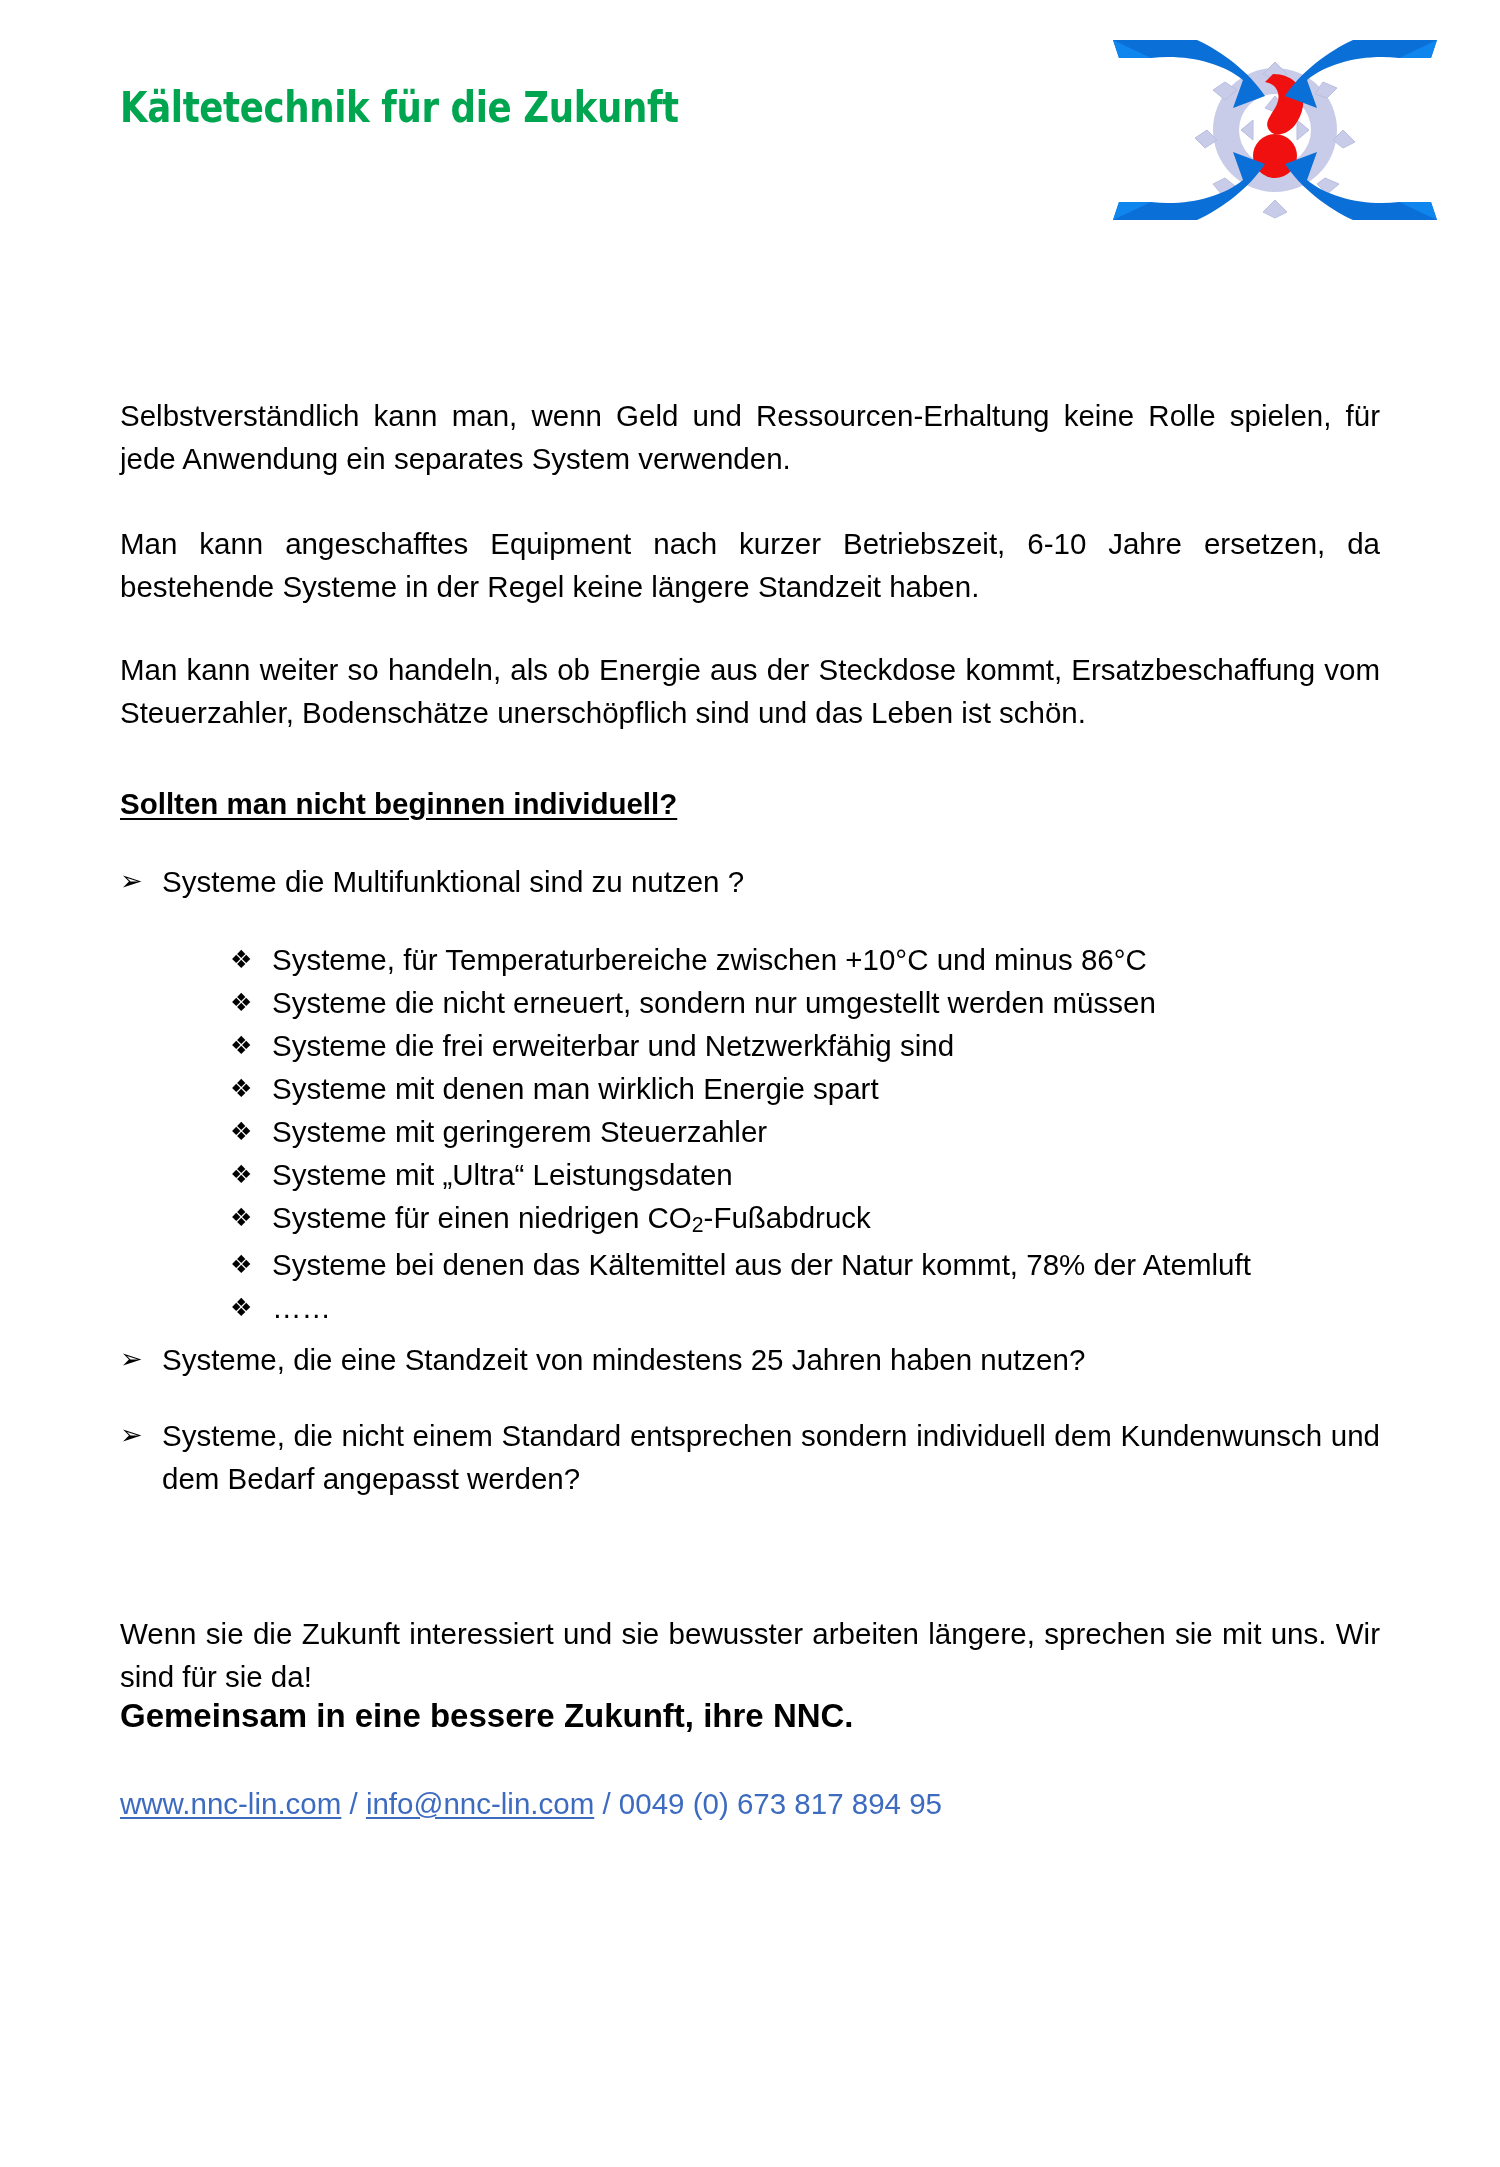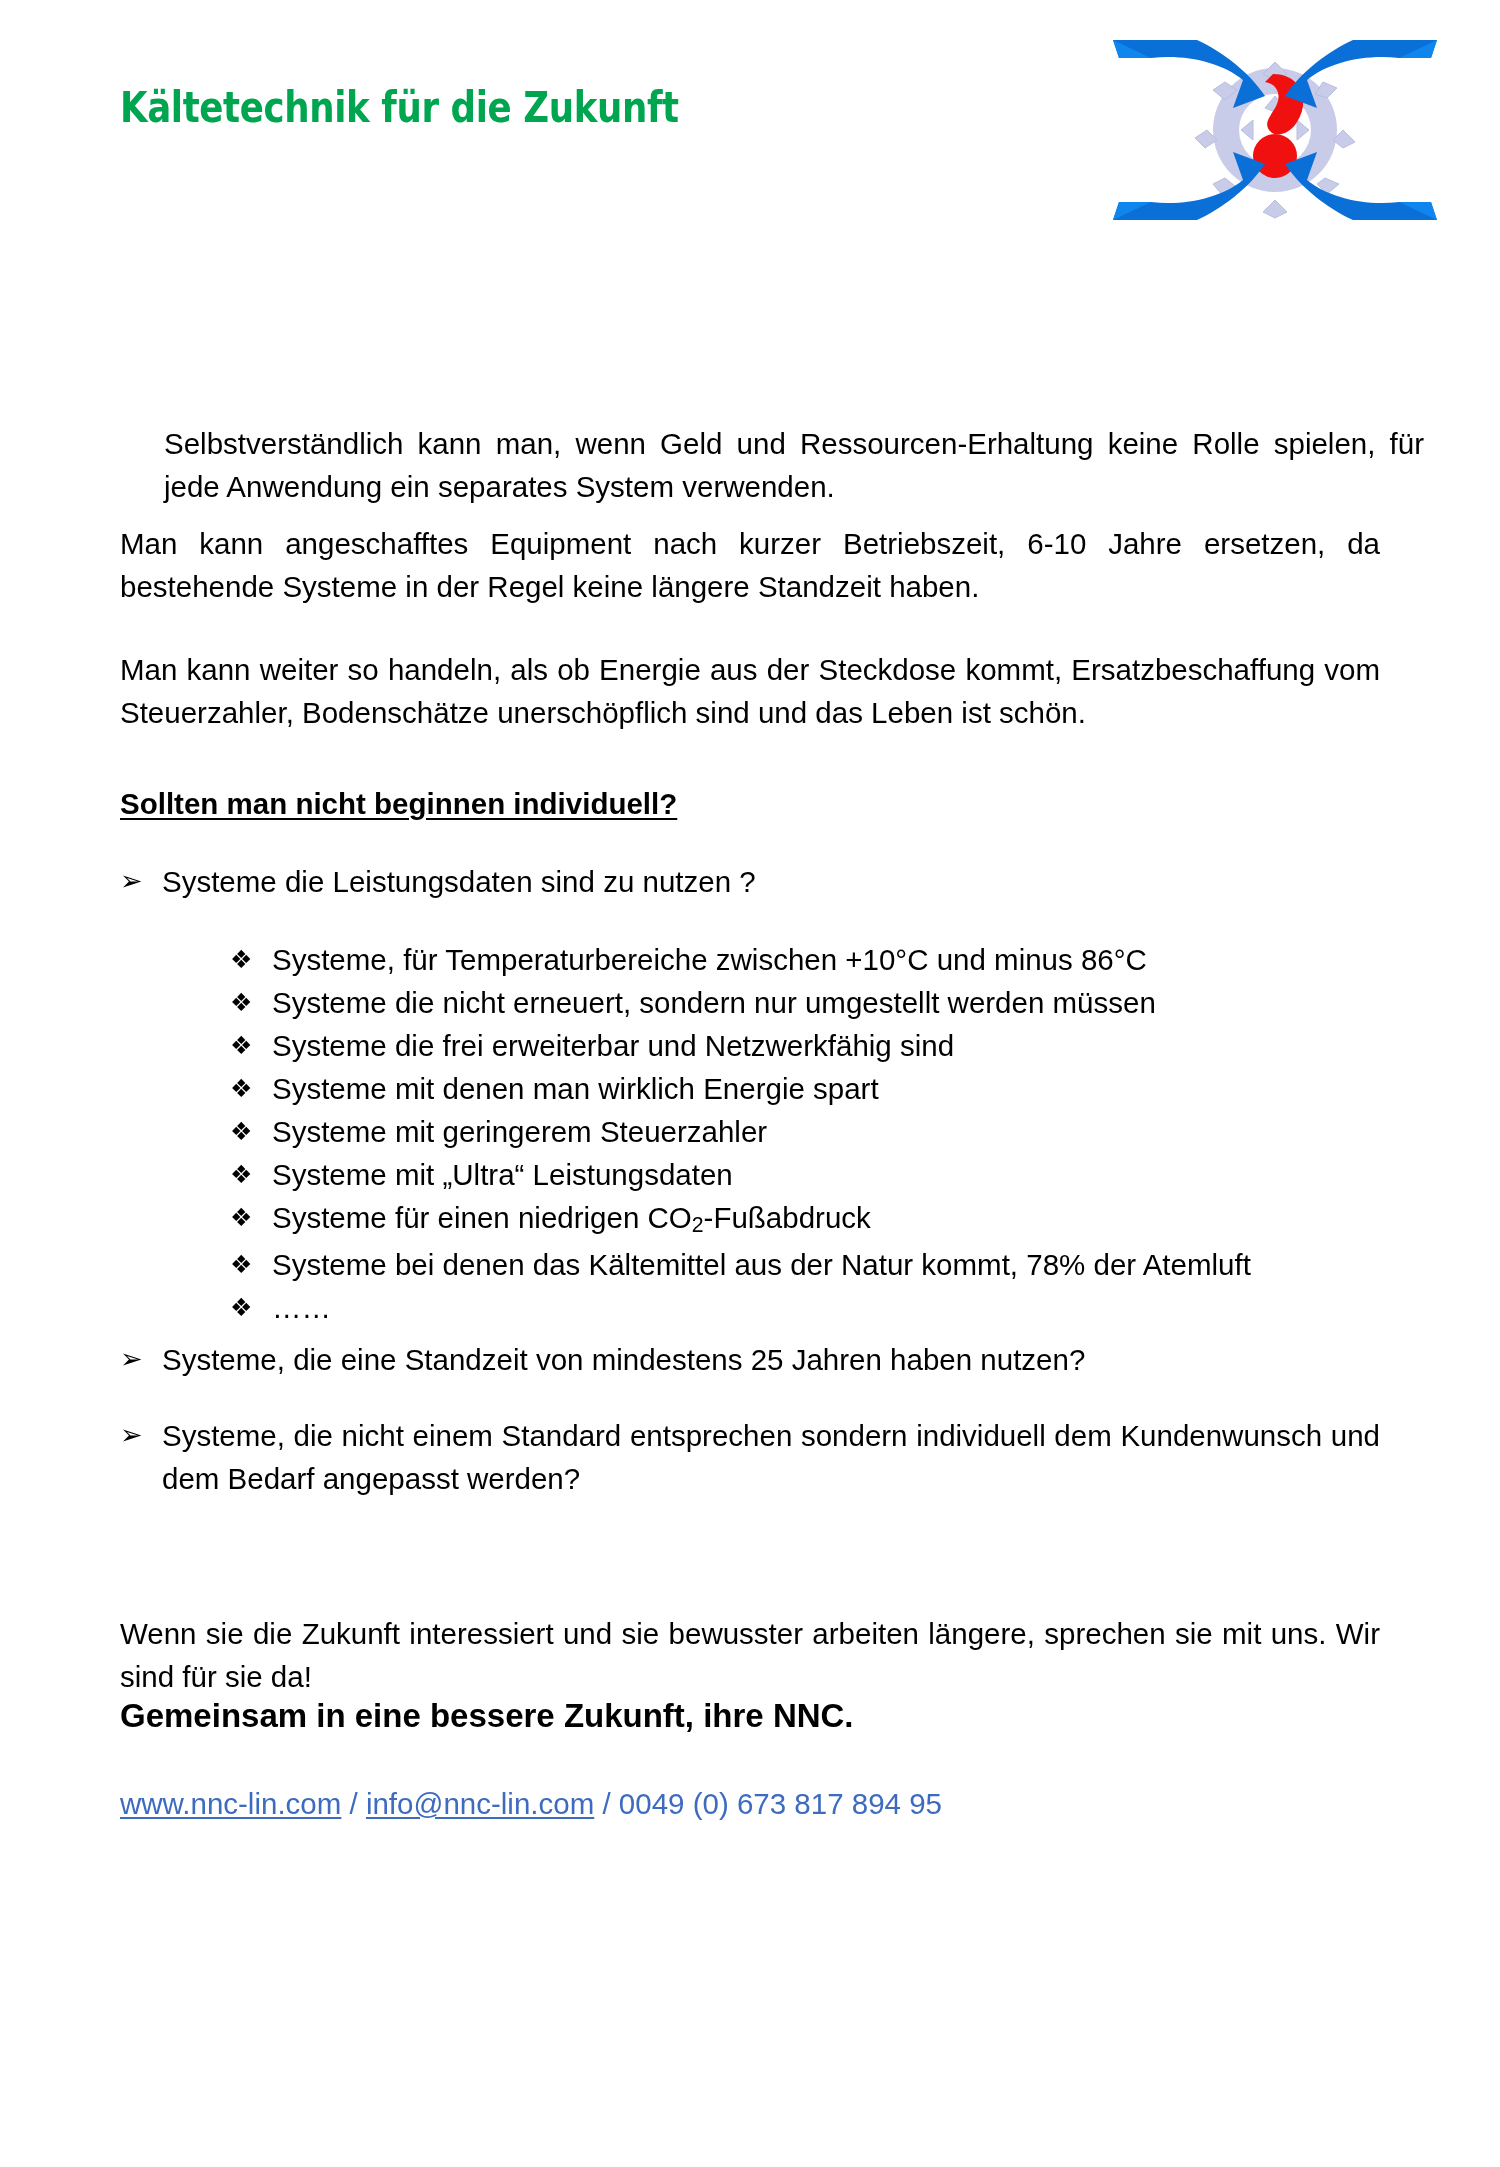--- a/index.html
+++ b/index.html
@@ -234,7 +234,7 @@
 
   <div class="body">
 
-    <p class="para" style="top:392px;margin-left:44px;">Selbstverständlich kann man, wenn Geld und Ressourcen-Erhaltung keine Rolle spielen, für jede Anwendung ein separates System verwenden.</p>
+    <p class="para" style="top:364px;">Selbstverständlich kann man, wenn Geld und Ressourcen-Erhaltung keine Rolle spielen, für jede Anwendung ein separates System verwenden.</p>
 
     <p class="para" style="top:492px;">Man kann angeschafftes Equipment nach kurzer Betriebszeit, 6-10 Jahre ersetzen, da bestehende Systeme in der Regel keine längere Standzeit haben.</p>
 

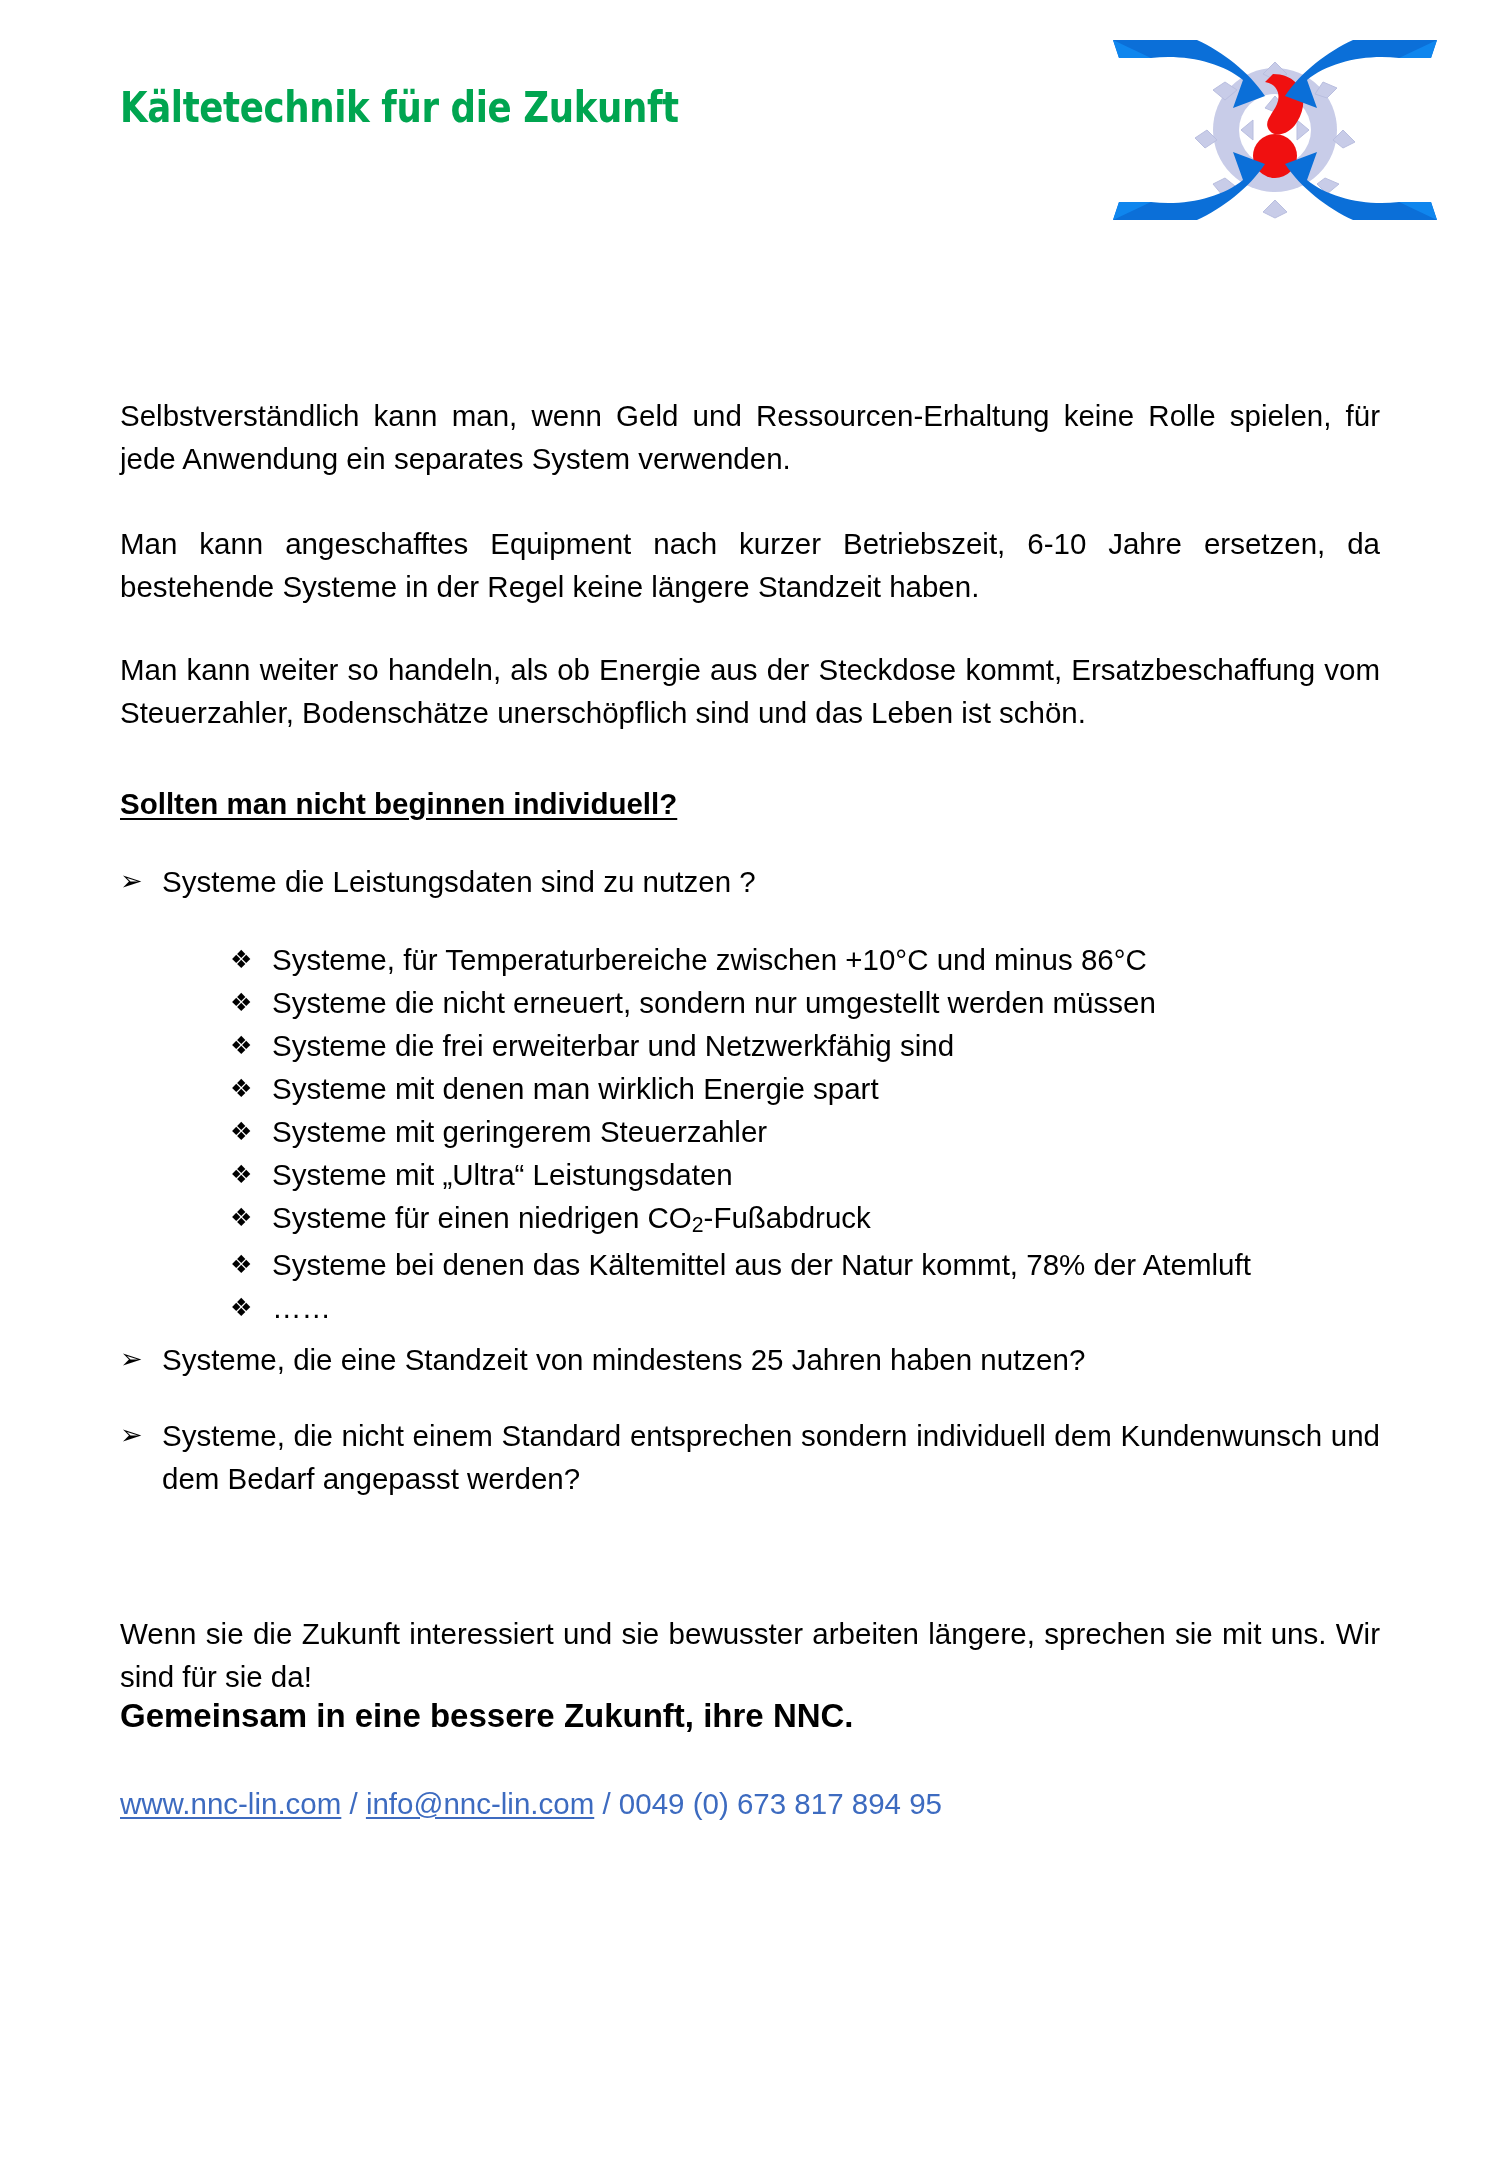--- a/index.html
+++ b/index.html
@@ -244,7 +244,7 @@
 
     <div class="arrow-item" style="top:860px;">
       <span class="bullet">➢</span>
-      <span class="txt nojust">Systeme die Leistungsdaten sind zu nutzen ?</span>
+      <span class="txt nojust">Systeme die Multifunktional sind zu nutzen ?</span>
     </div>
 
     <div class="diamond-list" style="top:938px;">

